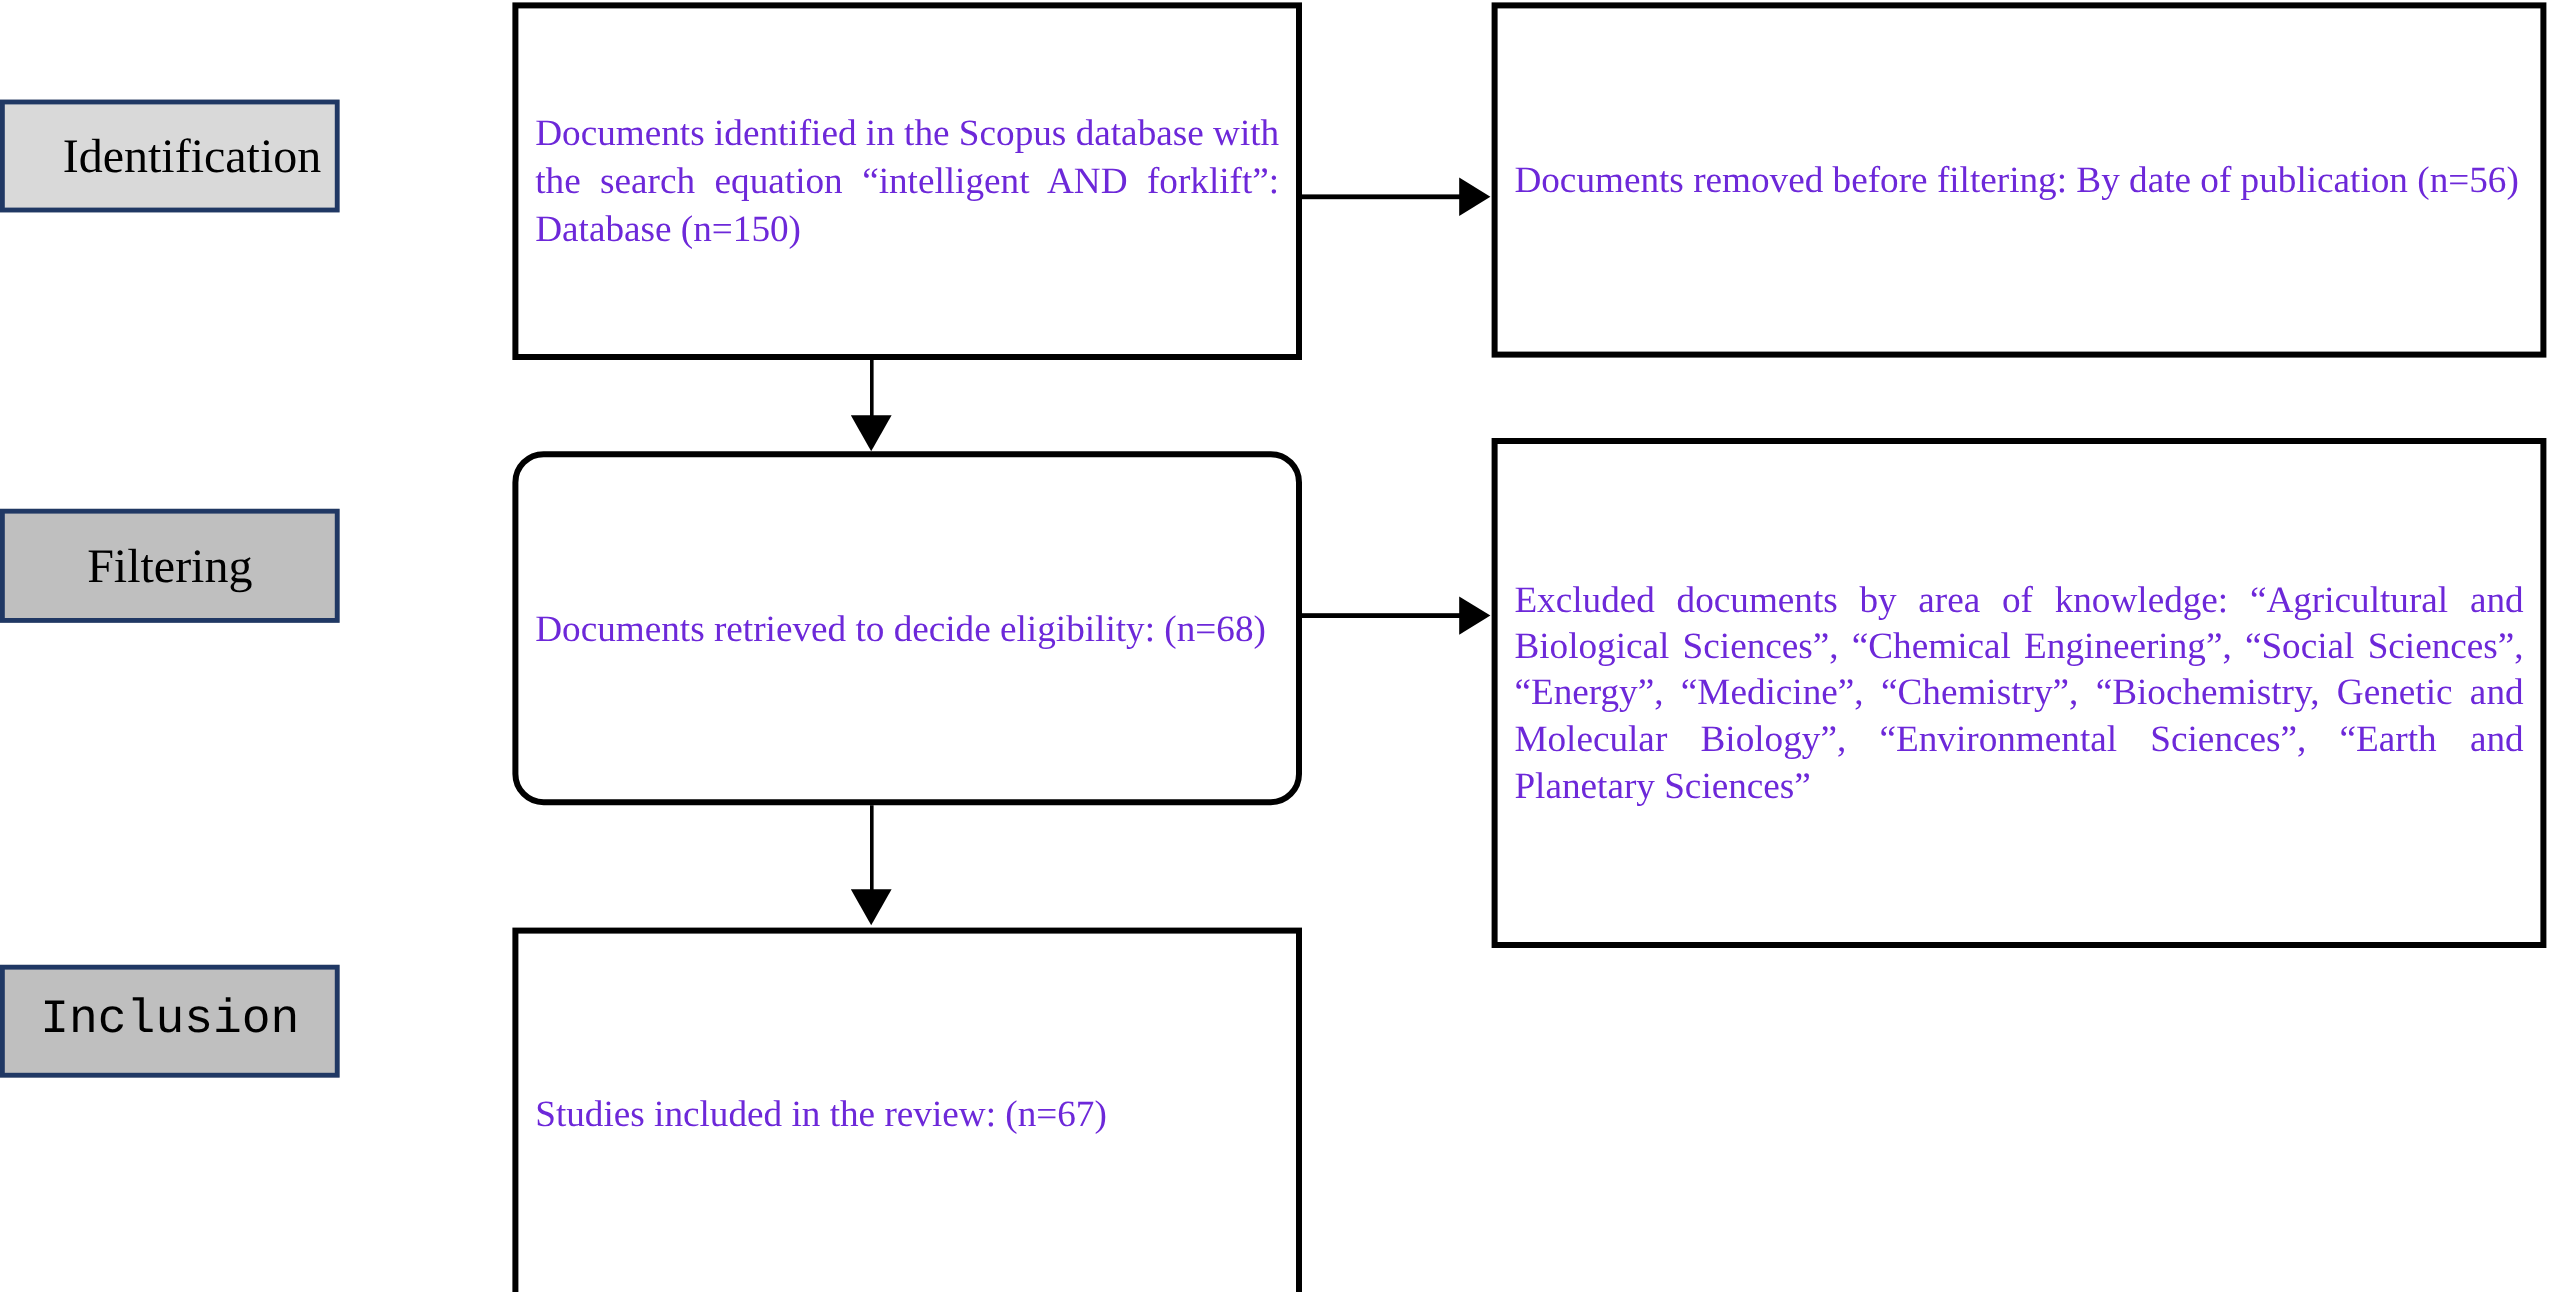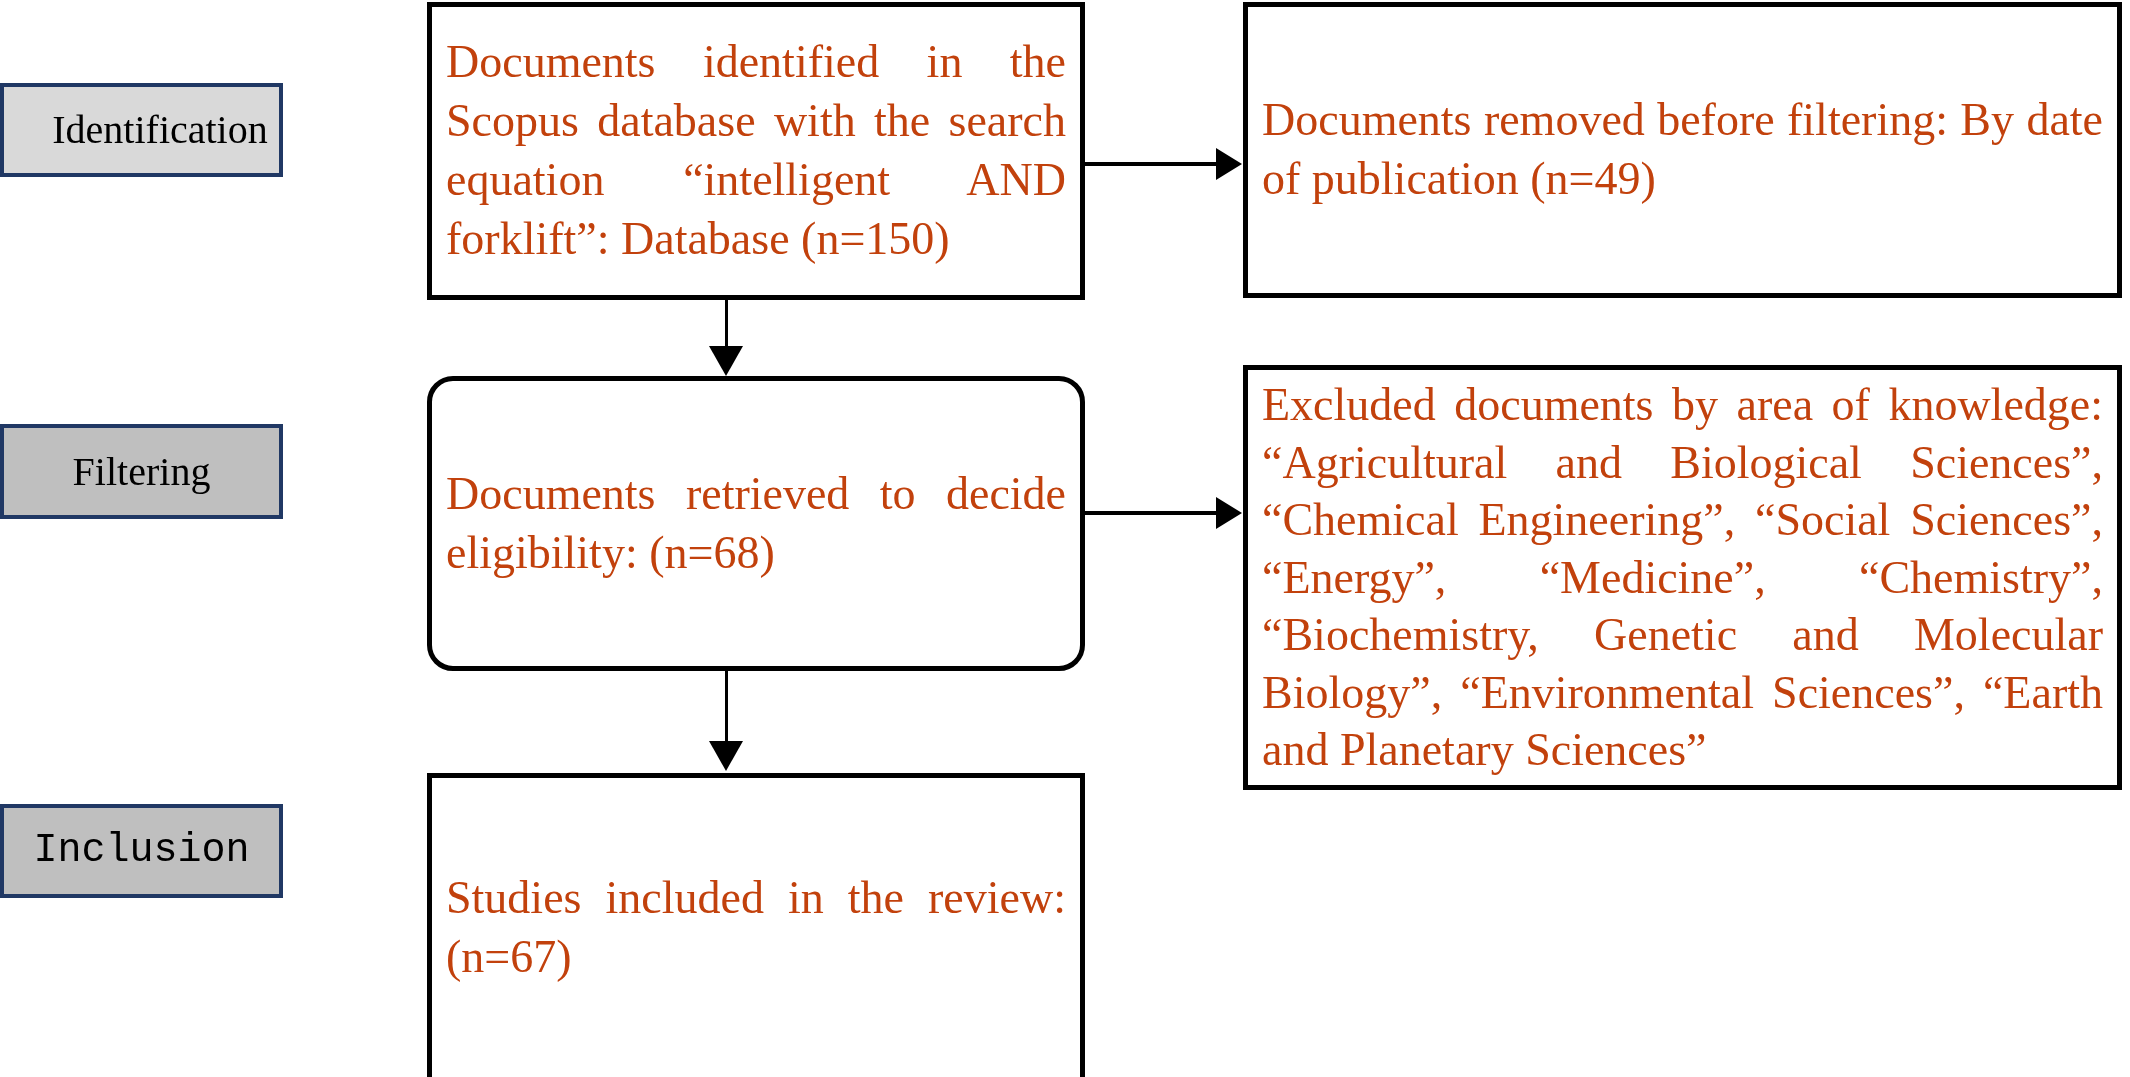--- a/index.html
+++ b/index.html
@@ -43,9 +43,9 @@
   .flow-text {
     width: 100%;
     padding: 0 14px;
-    font-size: 46px;
+    font-size: 31px;
     line-height: 1.28;
-    color: #c2410c;
+    color: #6d28d9;
     text-align: justify;
     text-align-last: left;
     -moz-text-align-last: left;

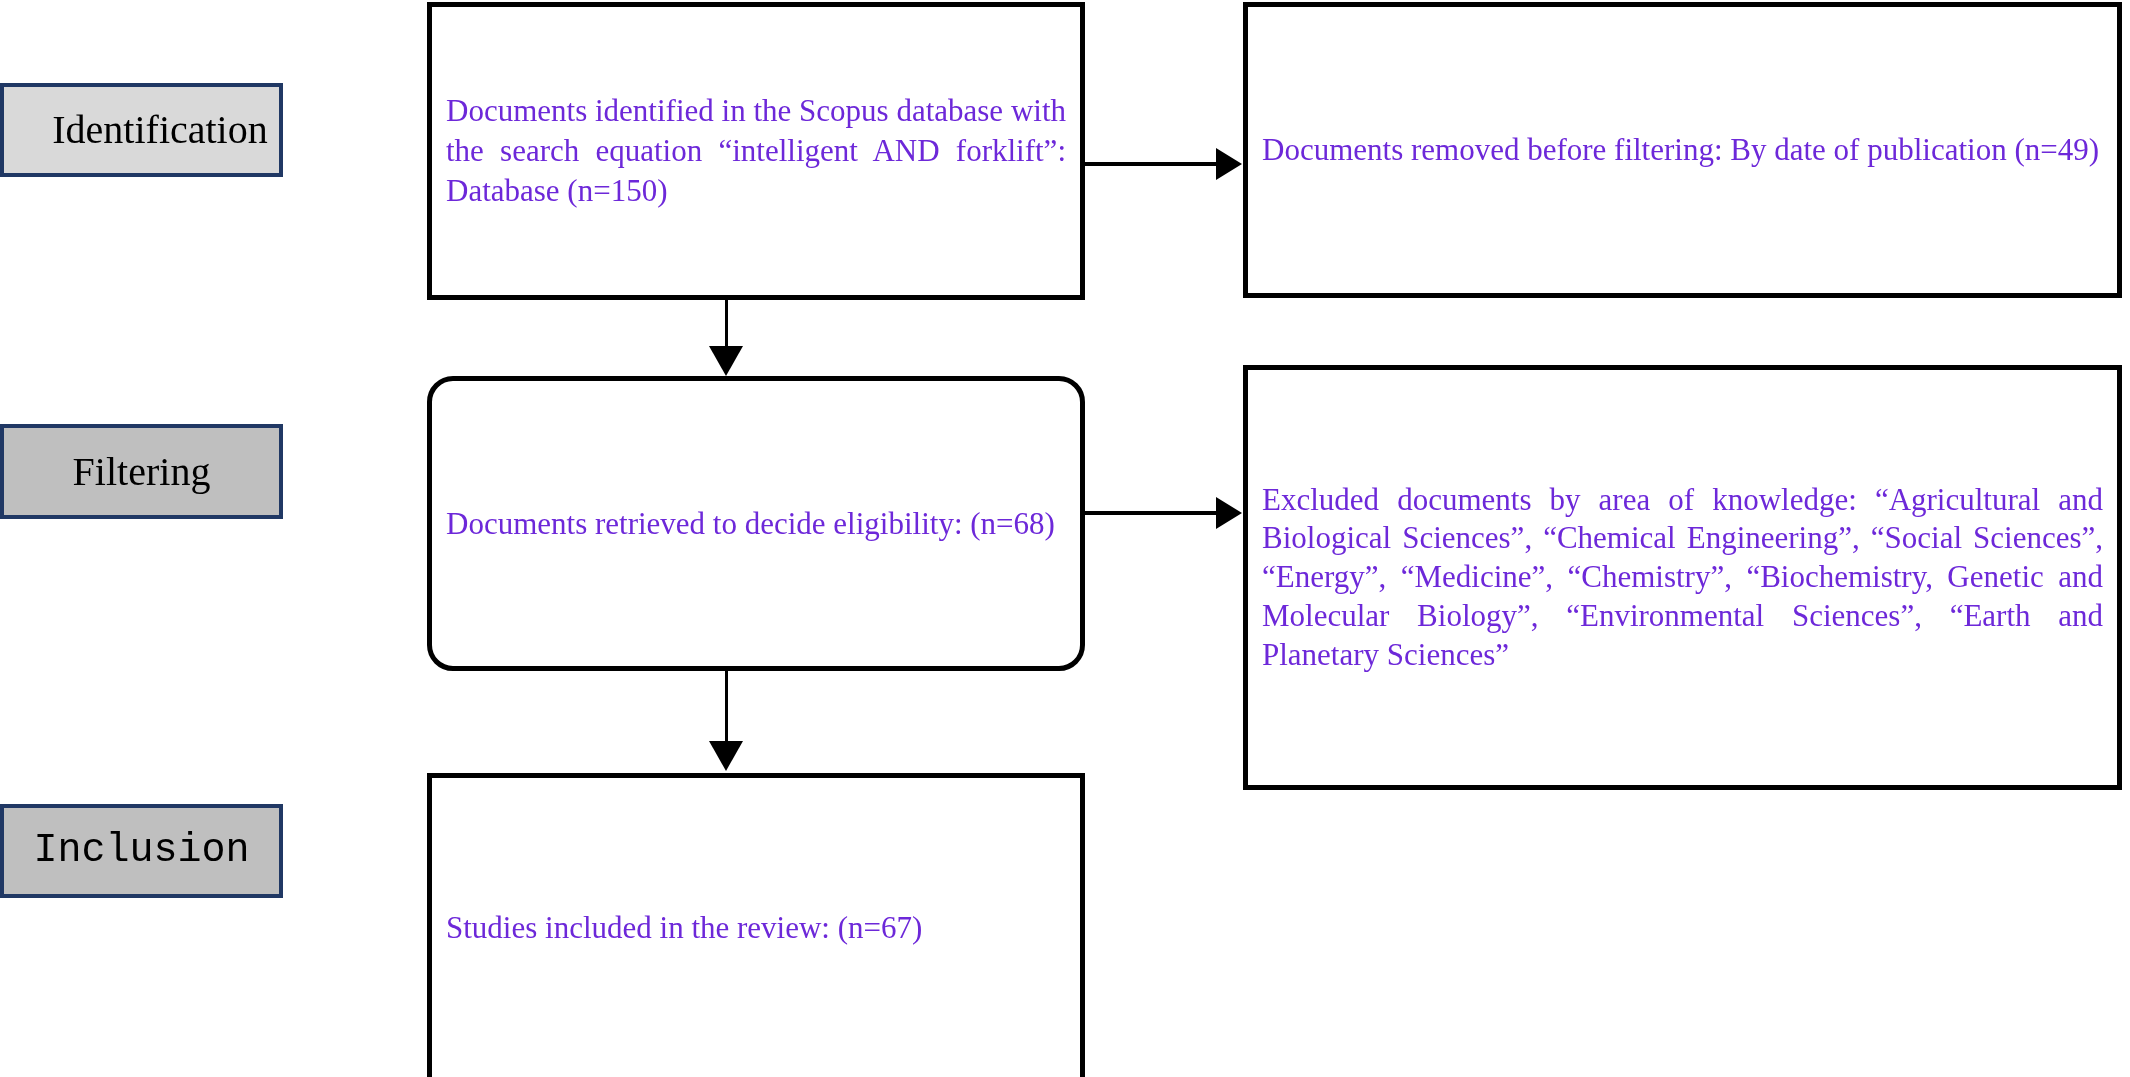--- a/index.html
+++ b/index.html
@@ -105,7 +105,7 @@
   </div>
 
   <div class="flow-box" style="left:1243px; top:2px; width:879px; height:296px;">
-    <div class="flow-text">Documents removed before filtering: By date of publication (n=49)</div>
+    <div class="flow-text">Documents removed before filtering: By date of publication (n=56)</div>
   </div>
 
   <div class="flow-box" style="left:427px; top:376px; width:658px; height:295px;border-radius:26px;">

